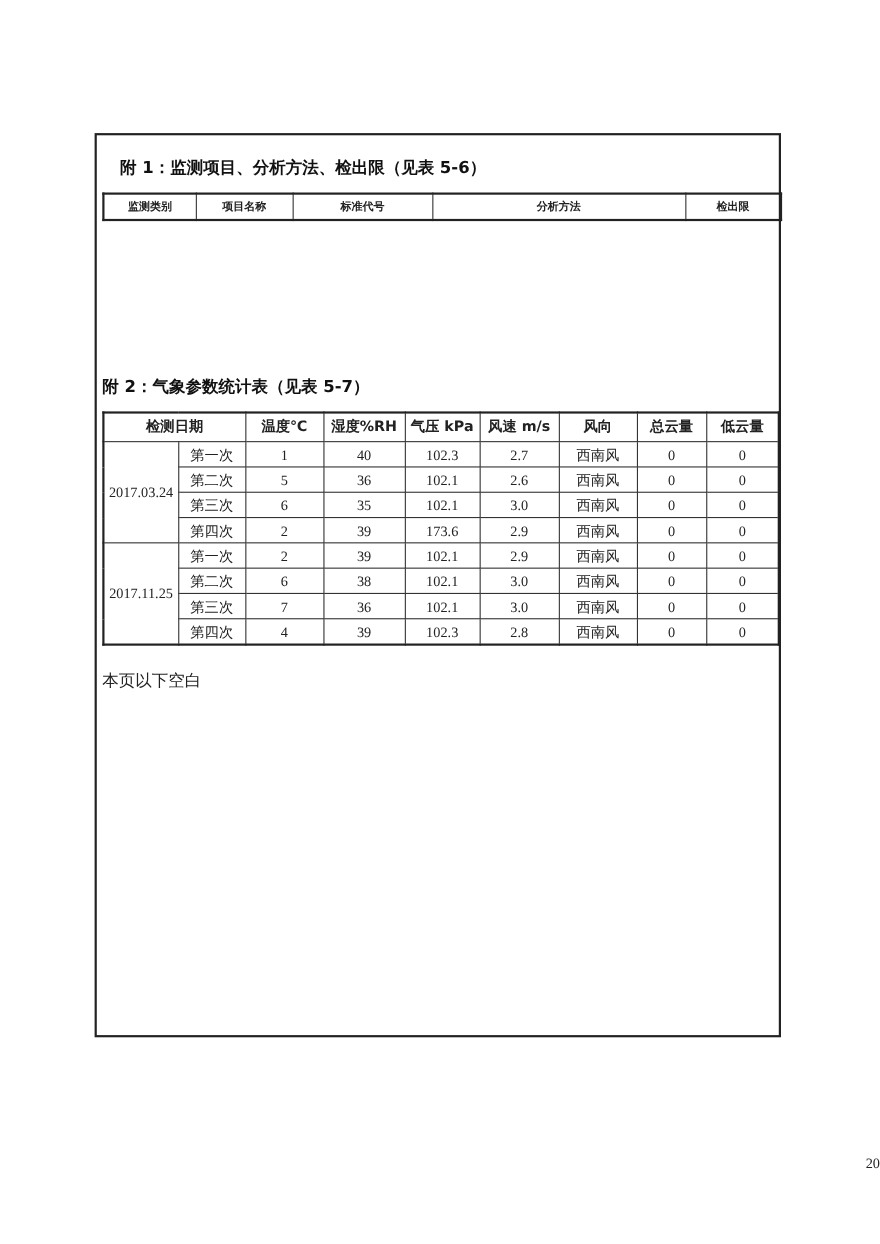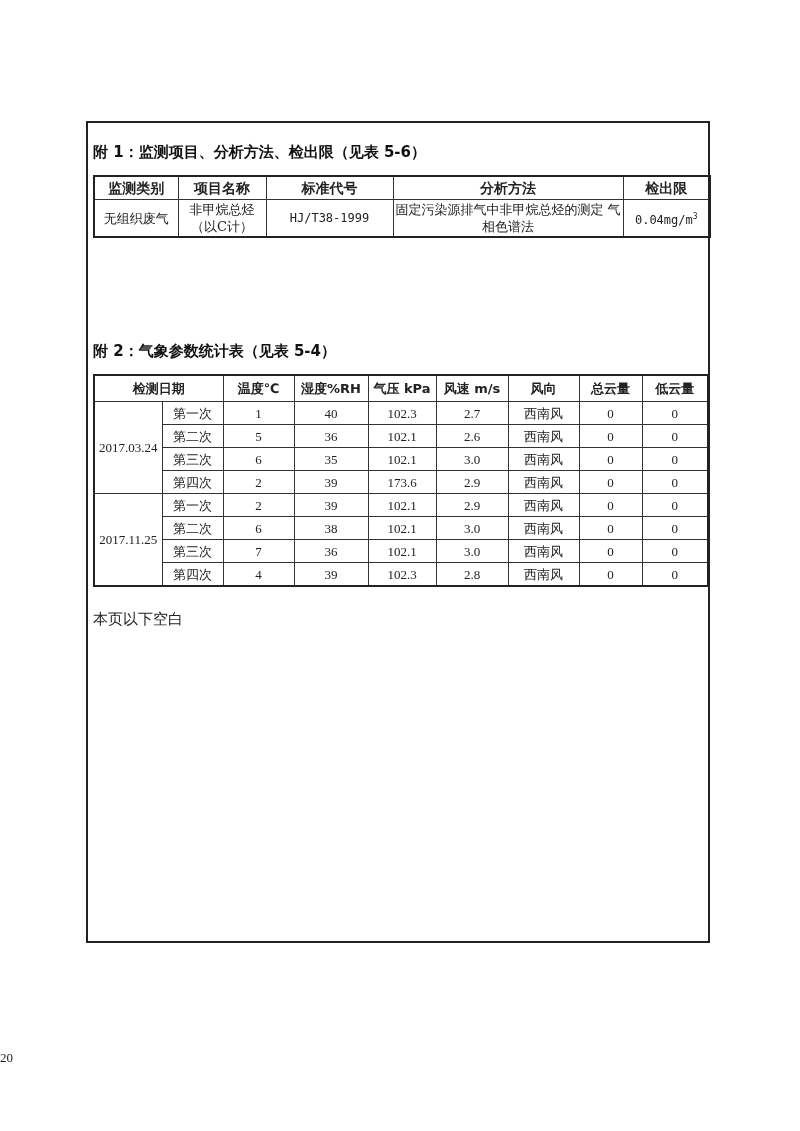--- a/index.html
+++ b/index.html
@@ -25,7 +25,7 @@
 
 <div class="frame"></div>
 
-<div class="section-title" style="top:143px;">附 1：监测项目、分析方法、检出限（见表 5-6）</div>
+<div class="section-title" style="top:143px;margin-left:16px;">附 1：监测项目、分析方法、检出限（见表 5-6）</div>
 
 <table class="t1">
   <colgroup>

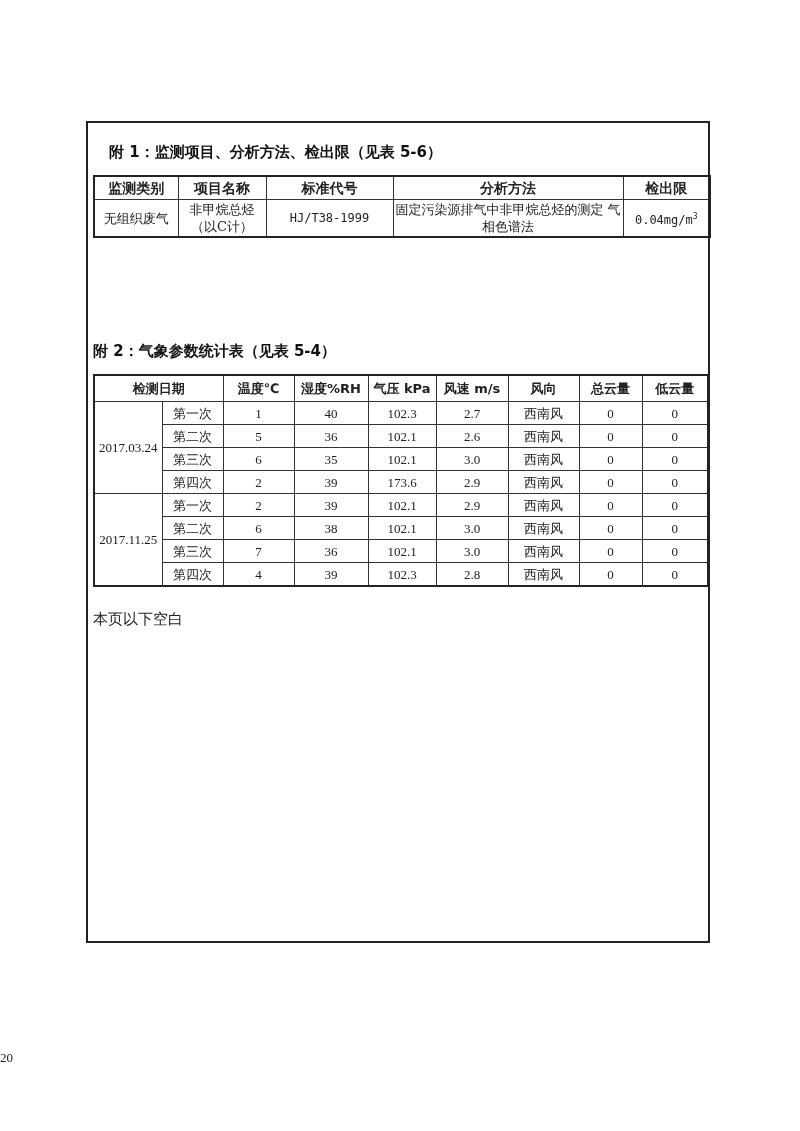--- a/index.html
+++ b/index.html
@@ -8,7 +8,7 @@
   .section-title { position: absolute; left: 93px; font-family: "DejaVu Sans", "Liberation Sans", sans-serif; font-weight: bold; font-size: 15px; color: #111; white-space: nowrap; }
   table { position: absolute; border-collapse: collapse; table-layout: fixed; border: 2px solid #222; }
   td, th { border: 1px solid #333; text-align: center; vertical-align: middle; padding: 0; font-size: 13px; line-height: 17px; color: #222; font-weight: normal; }
-  th { font-family: "DejaVu Sans", "Liberation Sans", sans-serif; font-weight: bold; font-size: 14px; }
+  th { font-family: "DejaVu Sans", "Liberation Sans", sans-serif; font-weight: bold; font-size: 10px; }
   .t1 { left: 93px; top: 175px; width: 616px; }
   .t1 th { height: 22px; }
   .t1 td { height: 36px; font-size: 13px; }

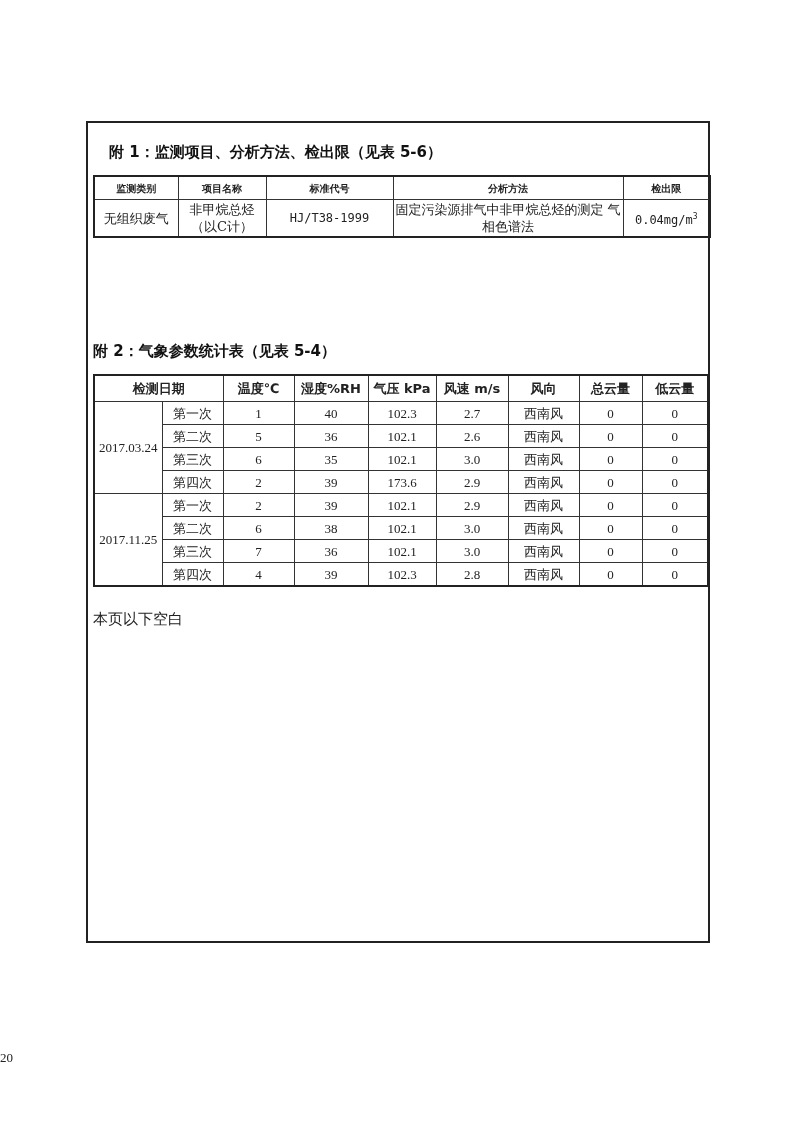--- a/index.html
+++ b/index.html
@@ -45,13 +45,6 @@
     </tr>
   </thead>
   <tbody>
-    <tr>
-      <td>无组织废气</td>
-      <td>非甲烷总烃（以C计）</td>
-      <td class="mono">HJ/T38-1999</td>
-      <td>固定污染源排气中非甲烷总烃的测定 气相色谱法</td>
-      <td class="mono"><span>0.04mg/m</span><sup>3</sup></td>
-    </tr>
   </tbody>
 </table>
 

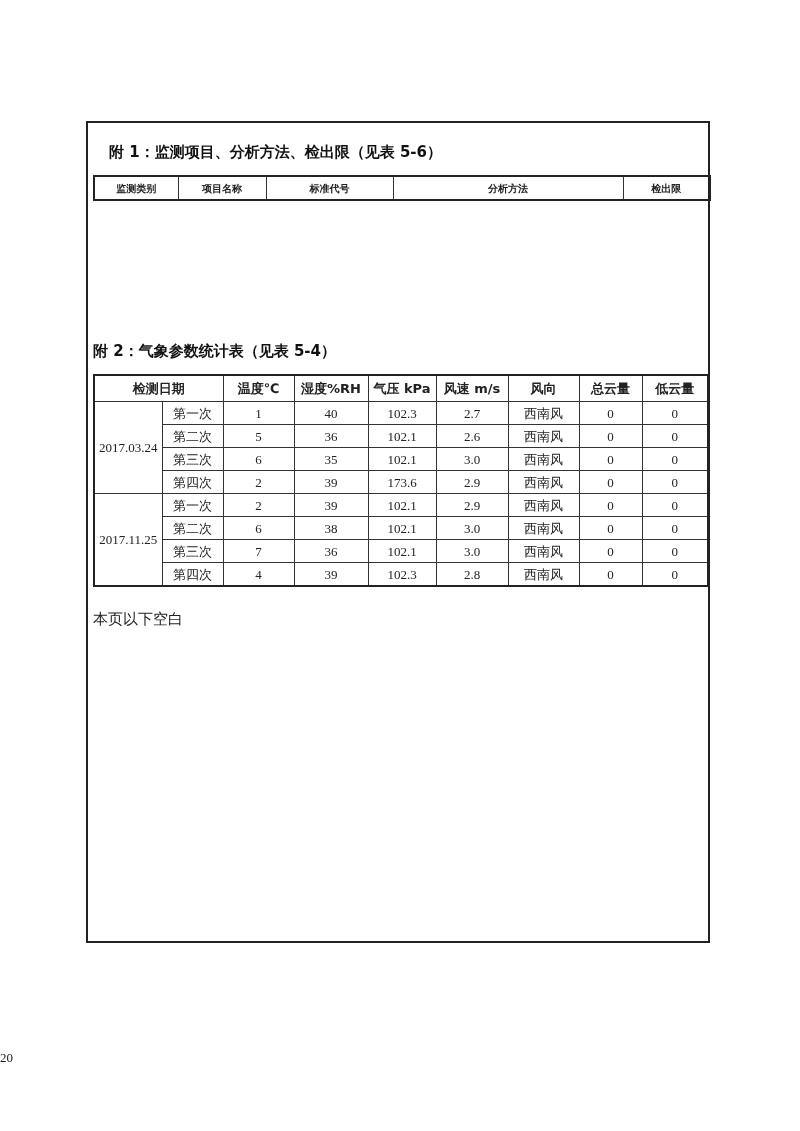--- a/index.html
+++ b/index.html
@@ -48,7 +48,7 @@
   </tbody>
 </table>
 
-<div class="section-title" style="top:342px;">附 2：气象参数统计表（见表 5-4）</div>
+<div class="section-title" style="top:342px;">附 2：气象参数统计表（见表 5-7）</div>
 
 <table class="t2">
   <colgroup>

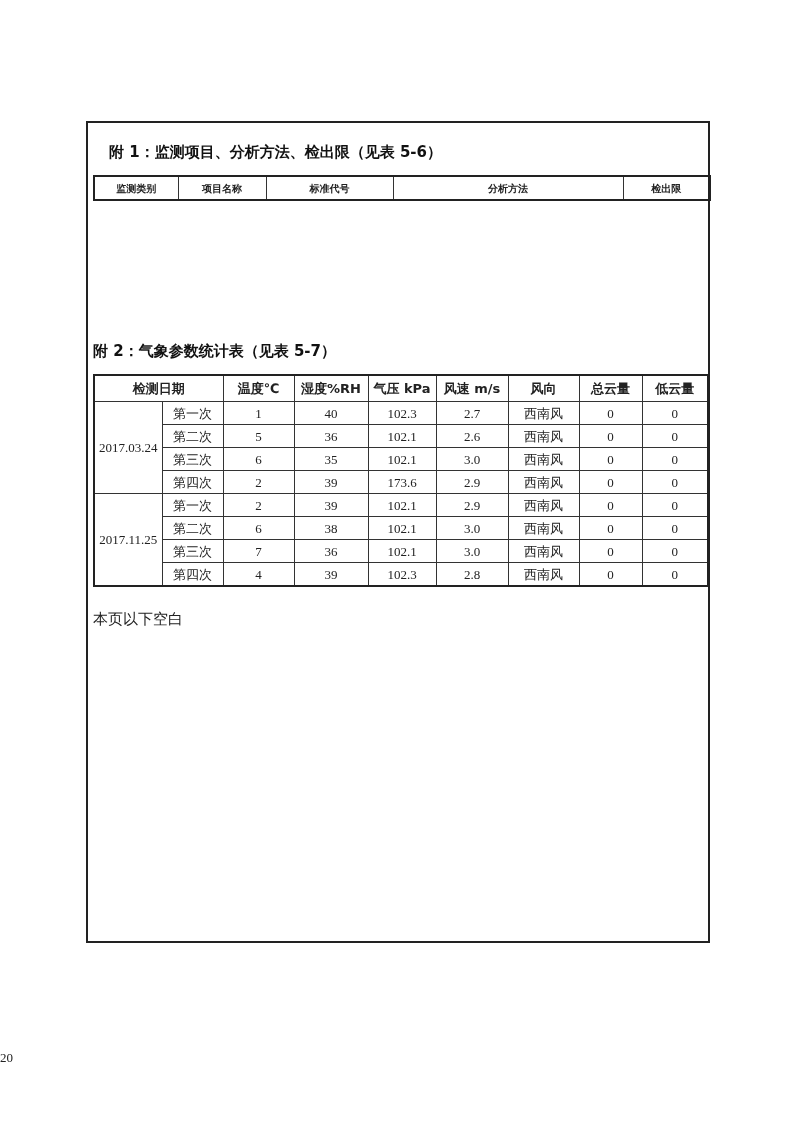--- a/index.html
+++ b/index.html
@@ -18,7 +18,7 @@
   .t2 td { height: 22px; font-family: "Liberation Serif", "DejaVu Serif", serif; font-size: 13px; }
   sup { font-size: 8px; }
   .blank-note { position: absolute; left: 93px; top: 610px; font-size: 15px; color: #222; text-align: center; }
-  .page-number { position: absolute; left: 0; width: 800px; top: 1050px; text-align: left; font-size: 13px; color: #222; font-family: "Liberation Serif", serif; }
+  .page-number { position: absolute; left: 0; width: 800px; top: 1050px; text-align: right; font-size: 13px; color: #222; font-family: "Liberation Serif", serif; }
 </style>
 </head>
 <body>

